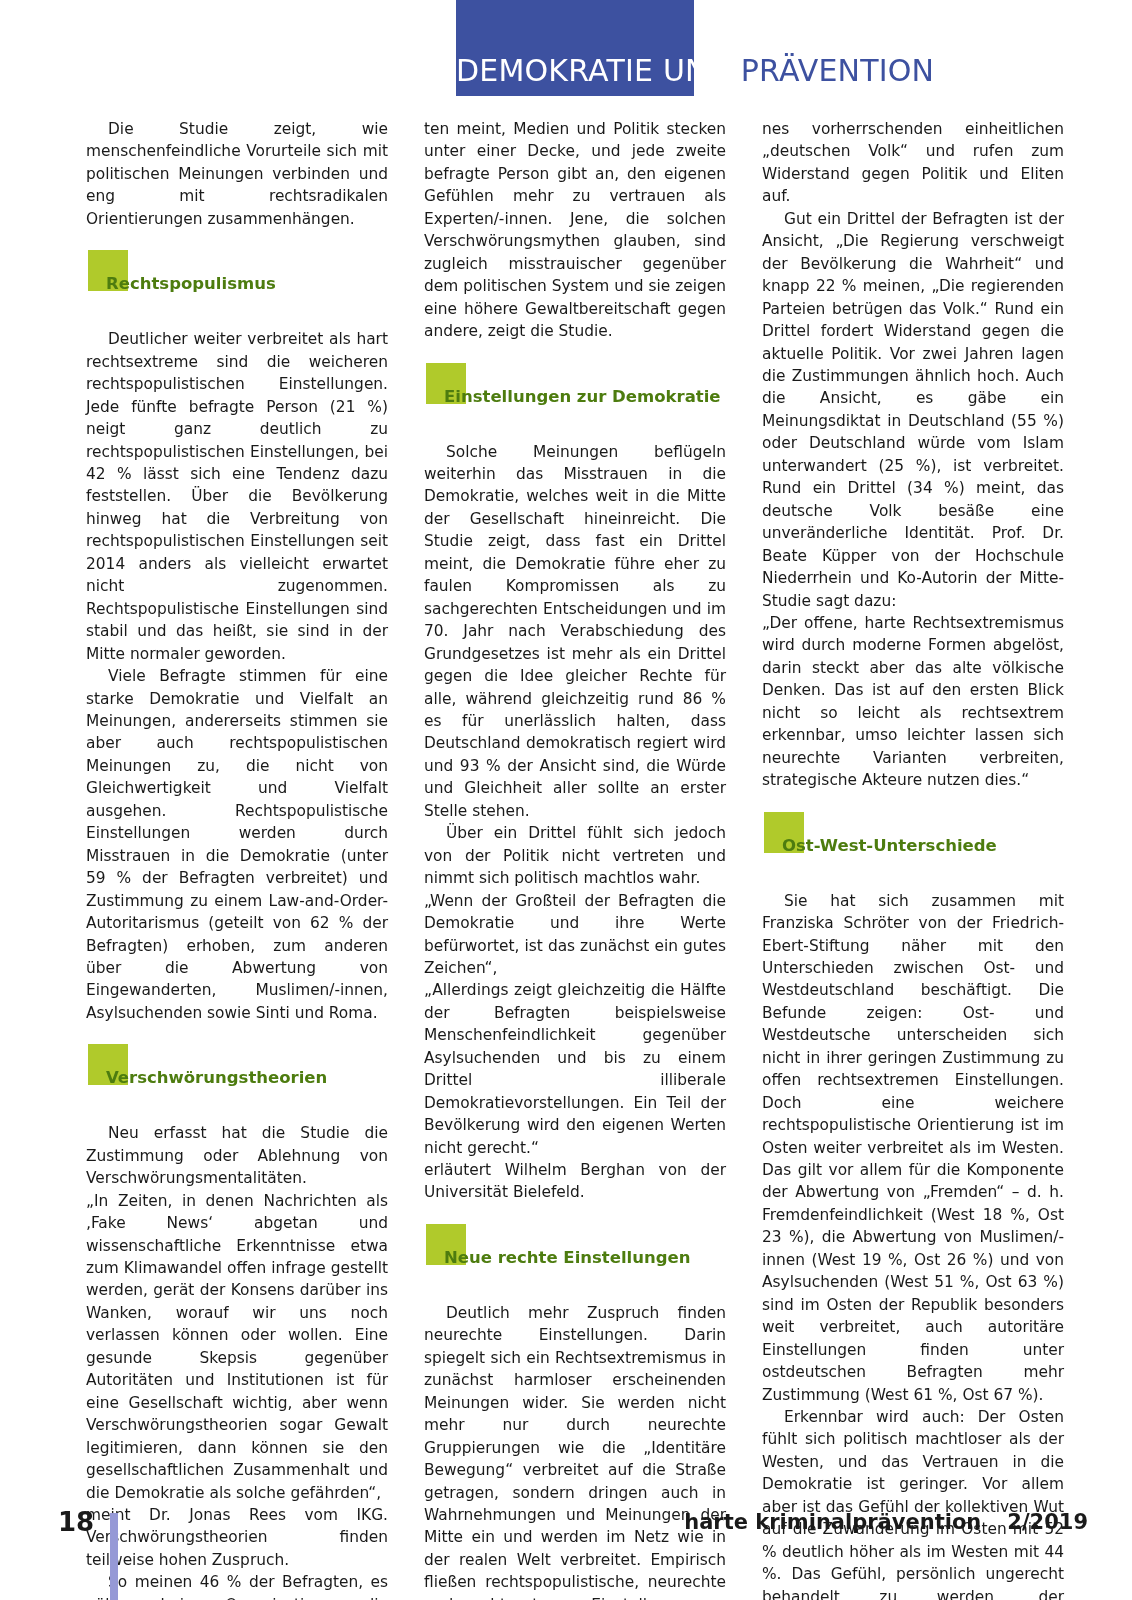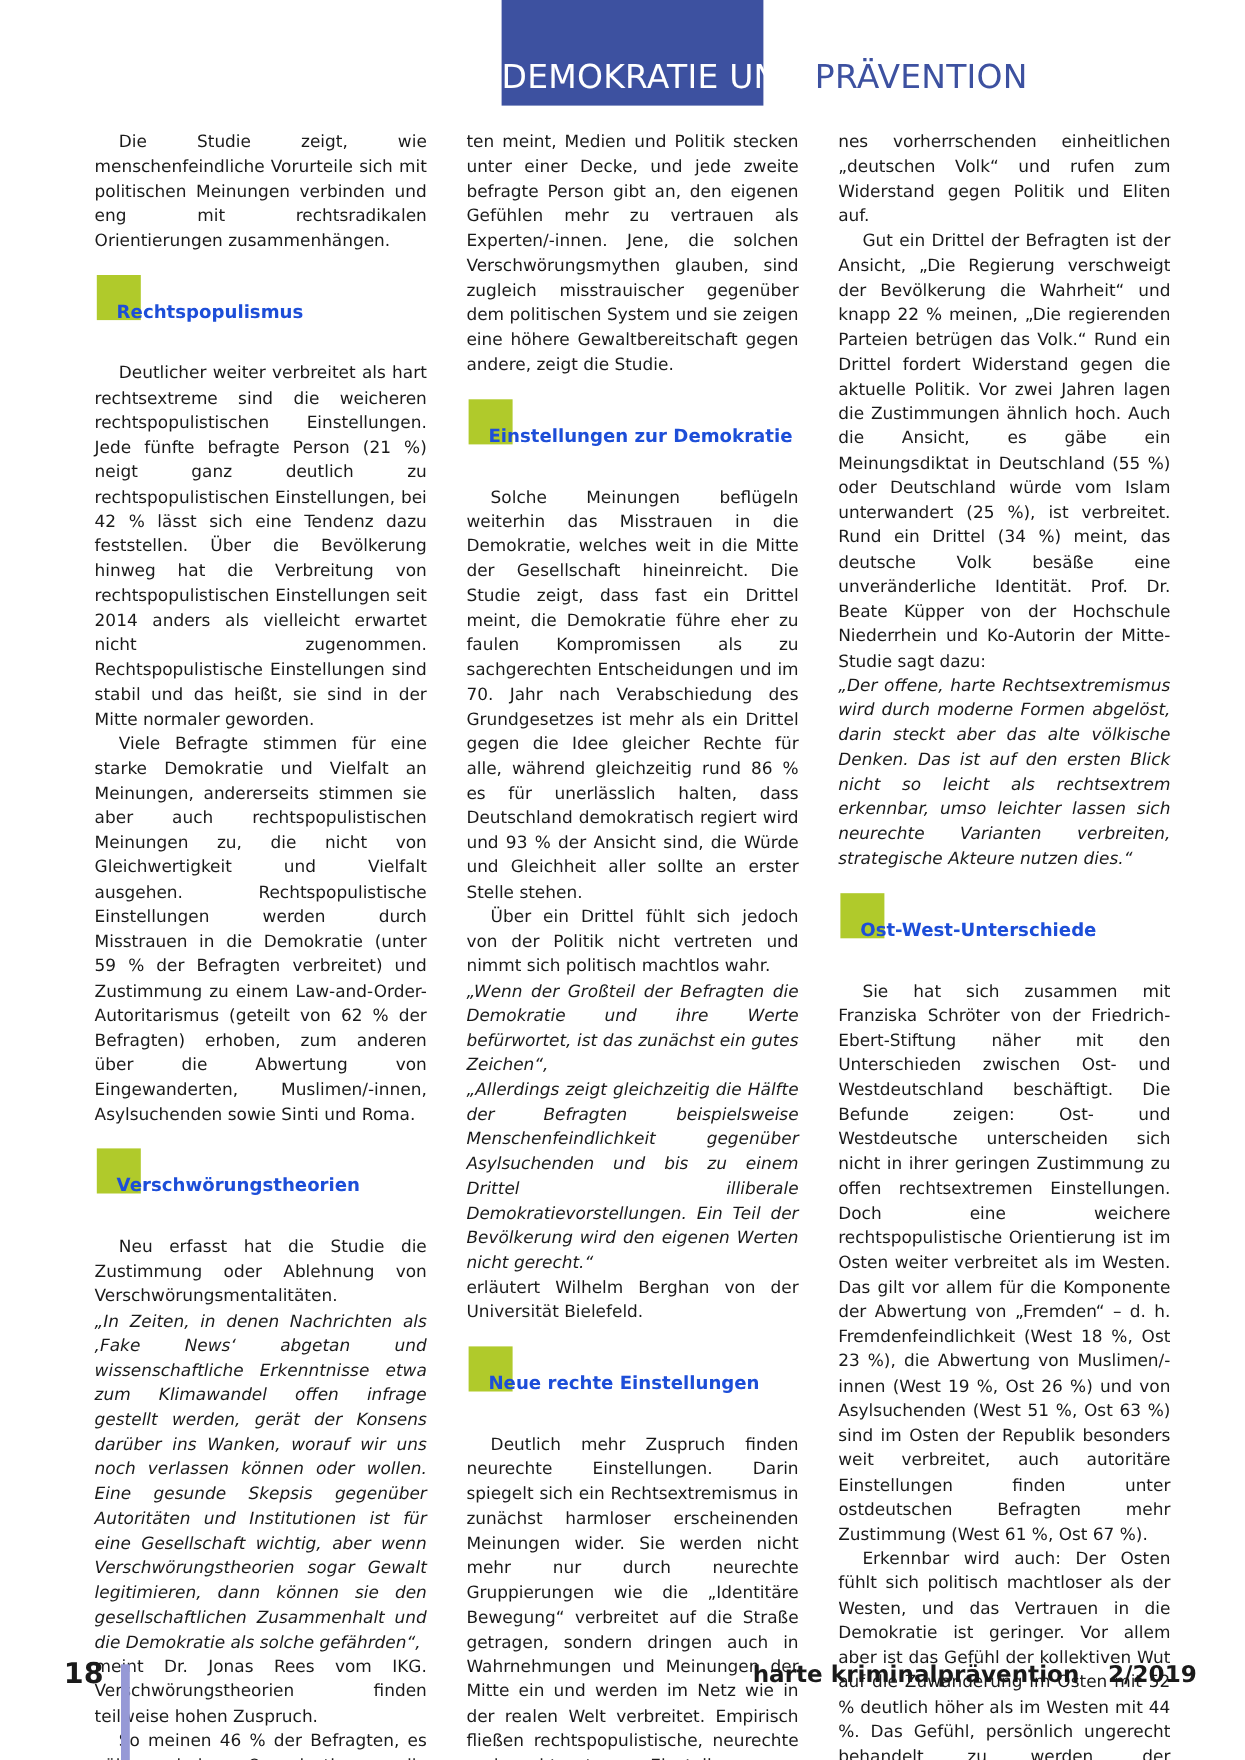--- a/index.html
+++ b/index.html
@@ -95,7 +95,7 @@
     font-weight: bold;
     font-size: 16.5px;
     line-height: 18px;
-    color: #1d4ed8;
+    color: #4d7c0f;
     white-space: nowrap;
   }
 

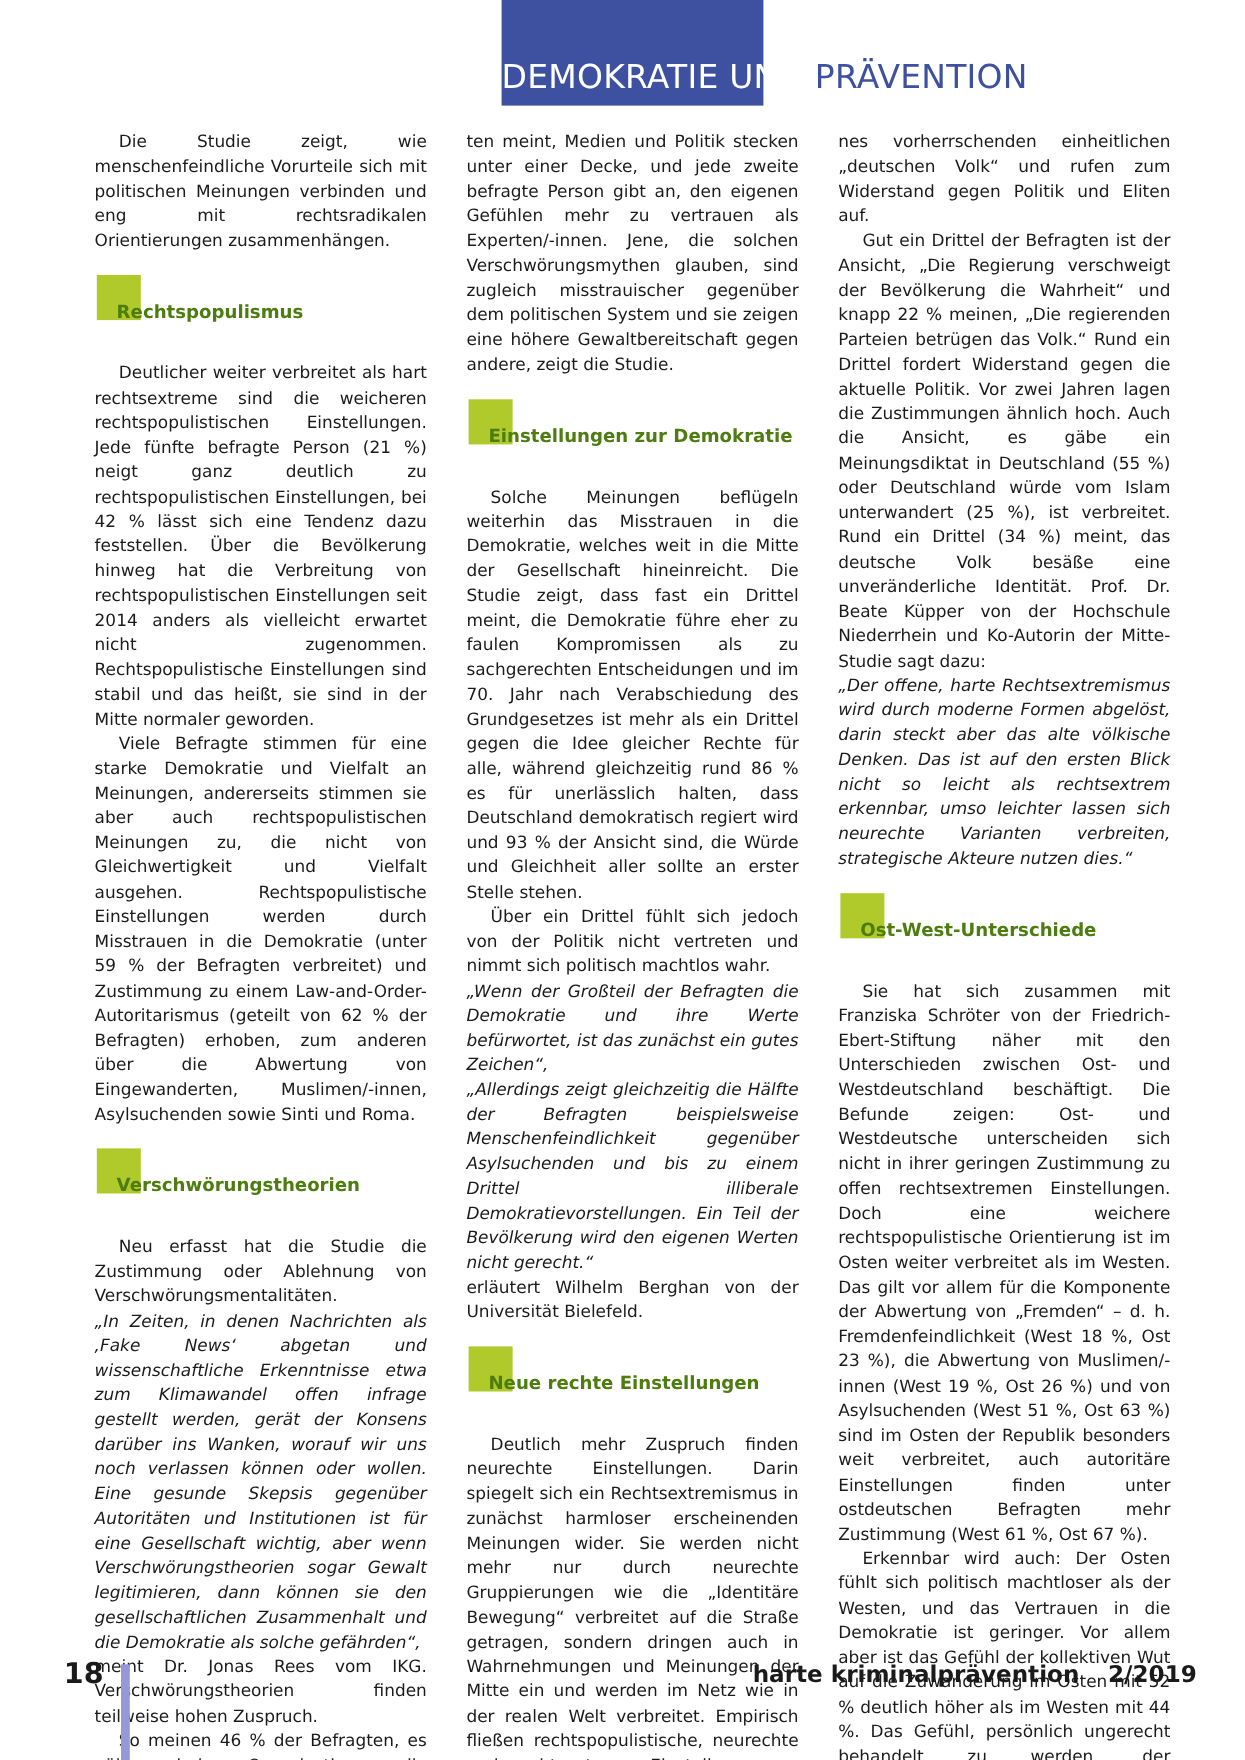--- a/index.html
+++ b/index.html
@@ -71,7 +71,7 @@
     color: #1a1a1a;
   }
   p.body.indent { text-indent: 22px; }
-  p.body.ital { font-style: italic; }
+  p.body.ital { }
 
   
   .section-heading {

